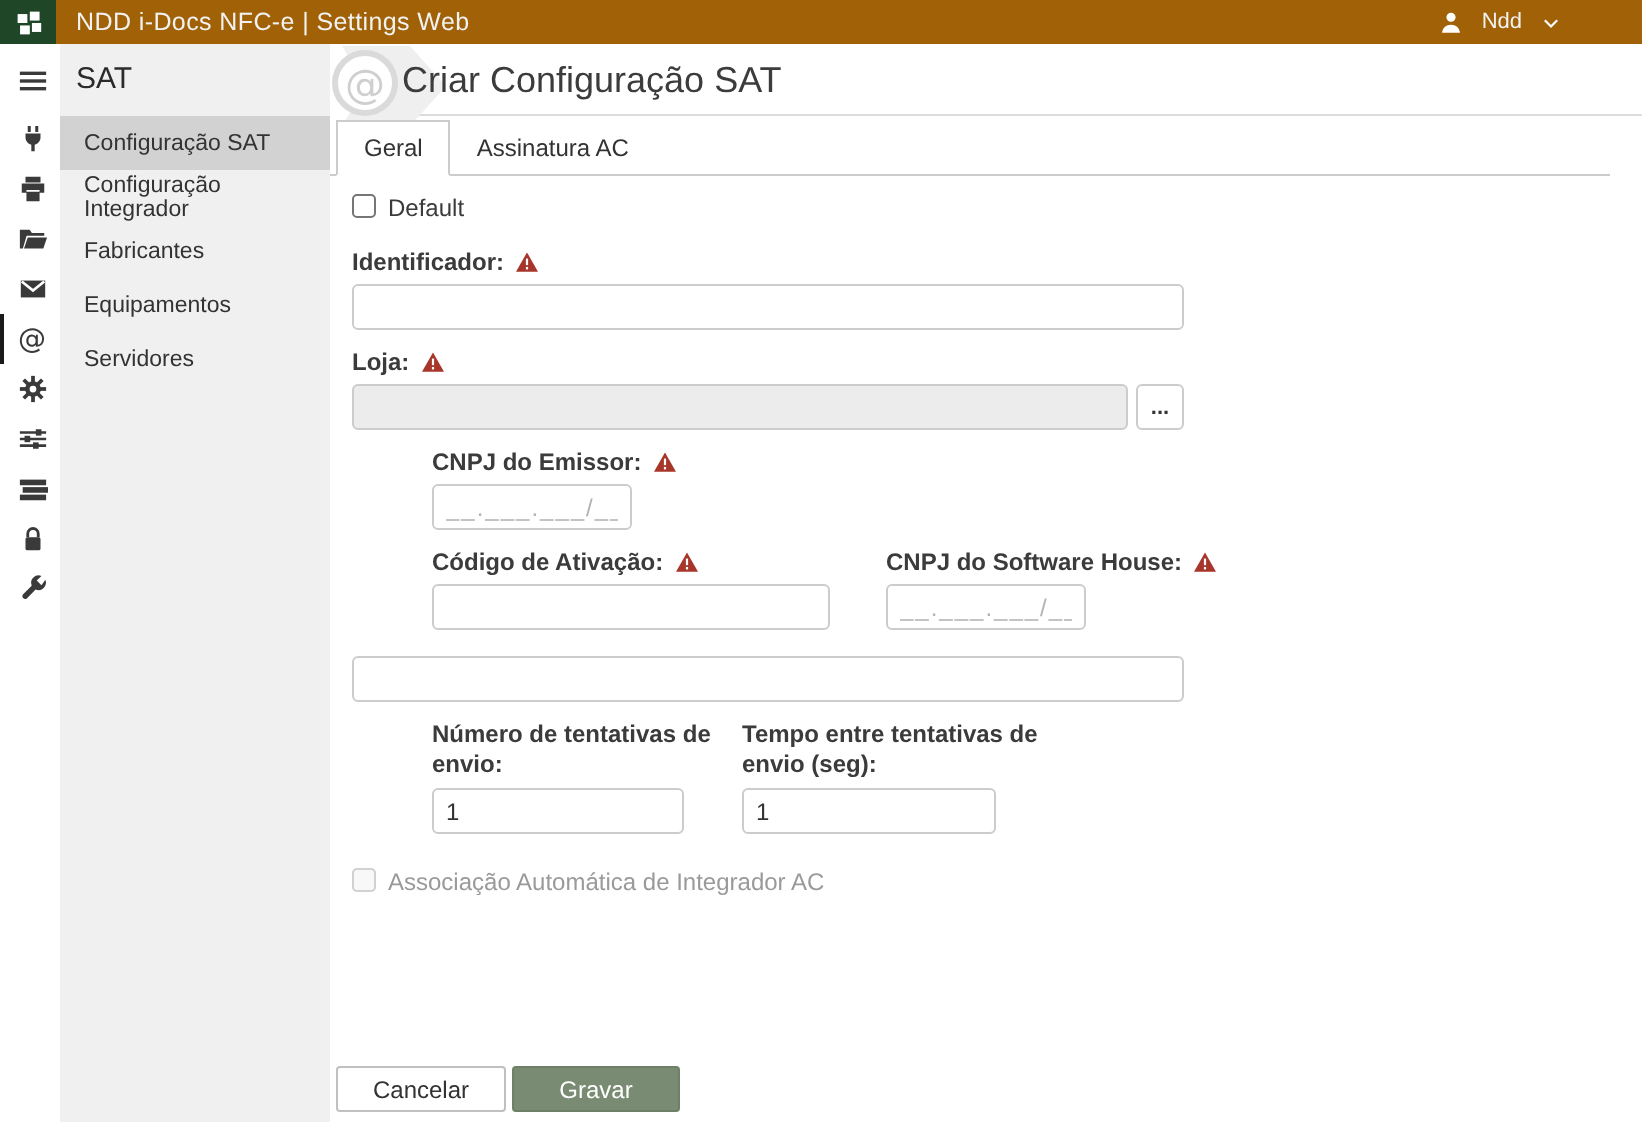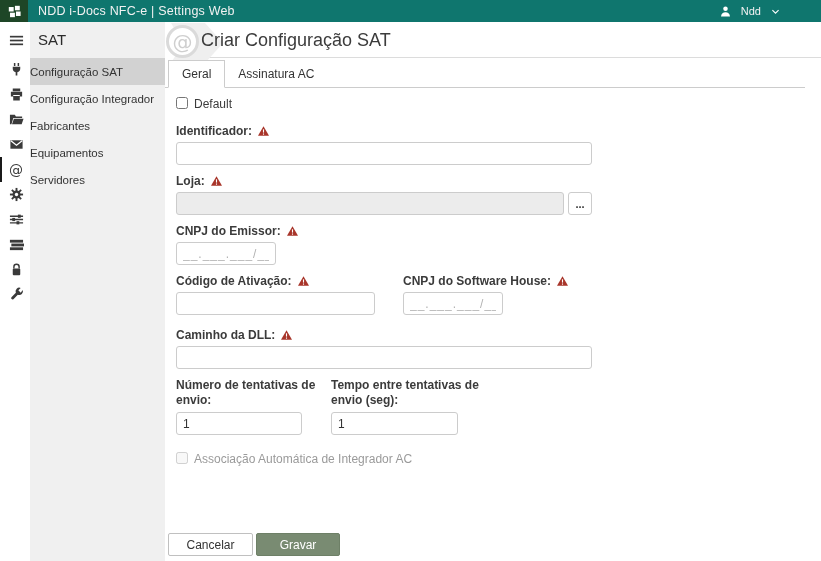--- a/index.html
+++ b/index.html
@@ -7,7 +7,7 @@
               font-family:"Liberation Sans", sans-serif; }
 
   
-  .topbar { height:22px; background:#0f766e; display:flex; align-items:center; color:#fff; }
+  .topbar { height:22px; background:#a16207; display:flex; align-items:center; color:#fff; }
   .logo-box { width:28px; height:22px; background:#1e4627; display:flex; align-items:center; justify-content:center; flex:0 0 28px; }
   .logo-box svg { width:13px; height:13px; }
   .topbar-title { font-size:12.5px; margin-left:10px; color:#f2f2f2; letter-spacing:.2px; }

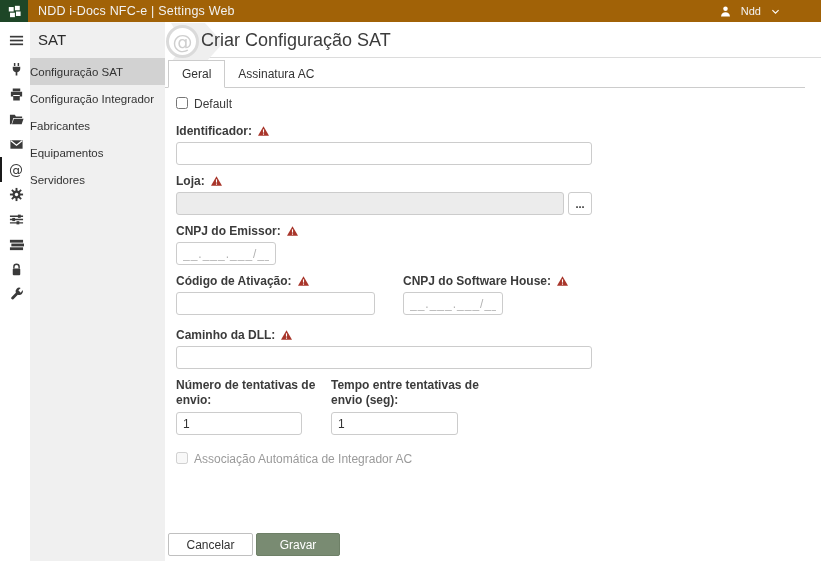--- a/index.html
+++ b/index.html
@@ -28,7 +28,7 @@
 
   .sidebar { width:135px; background:#f0f0f0; flex:0 0 135px; }
   .sb-header { font-size:15px; color:#2b2b2b; padding:9px 0 10px 8px; }
-  .sb-item { height:27px; display:flex; align-items:center; padding-left:0; font-size:11.5px; color:#333; cursor:pointer; }
+  .sb-item { height:27px; display:flex; align-items:center; padding-left:12px; font-size:11.5px; color:#333; cursor:pointer; }
   .sb-item.sel { background:#d2d2d2; }
 
   

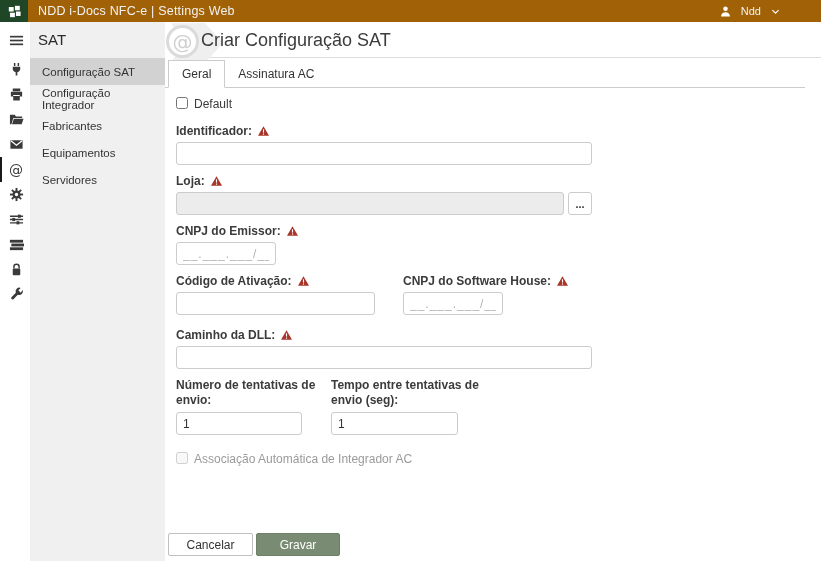--- a/index.html
+++ b/index.html
@@ -64,7 +64,7 @@
   .browse-btn { width:24px; height:23px; border:1px solid #ccc; border-radius:3px; background:#fff;
                 font-size:11px; line-height:10px; color:#333; cursor:pointer; font-weight:bold; }
 
-  .row { display:flex; }
+  .row { display:flex;margin-left:40px; }
   .row .c1 { width:227px; flex:0 0 227px; }
   .w100 { width:100px; } .w200 { width:200px; } .w199 { width:199px; }
   .row2 .c1n { width:145px; flex:0 0 145px; margin-right:10px; }

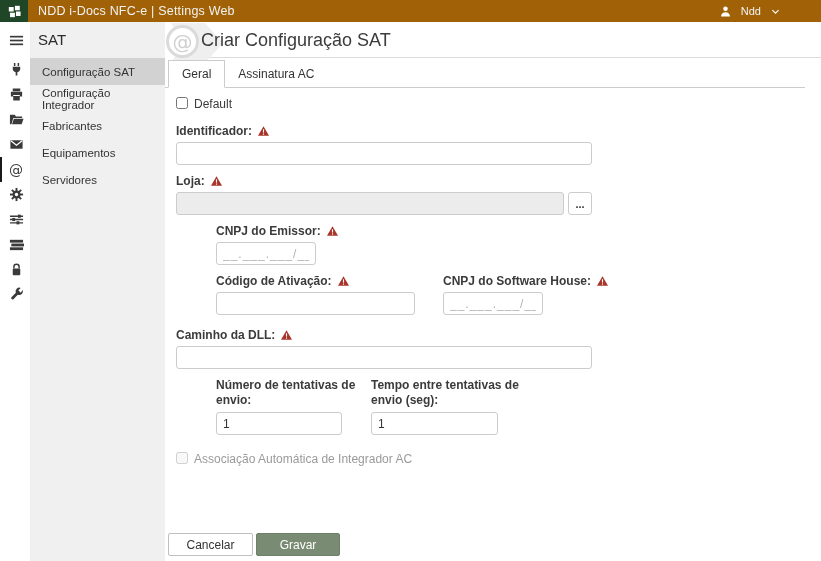--- a/index.html
+++ b/index.html
@@ -293,14 +293,6 @@
       </div>
 
       <div class="field" style="margin-top:13px;">
-        <div class="flabel">
-          <span>Caminho da DLL:</span>
-          <svg class="warn" viewBox="0 0 16 14">
-              <path d="M8 0L16 14H0z" fill="#a8352a"></path>
-              <rect x="7.2" y="4.5" width="1.6" height="4.8" fill="#fff"></rect>
-              <rect x="7.2" y="10.6" width="1.6" height="1.8" fill="#fff"></rect>
-            </svg>
-        </div>
         <input class="txt full" type="text" style="">
       </div>
 

